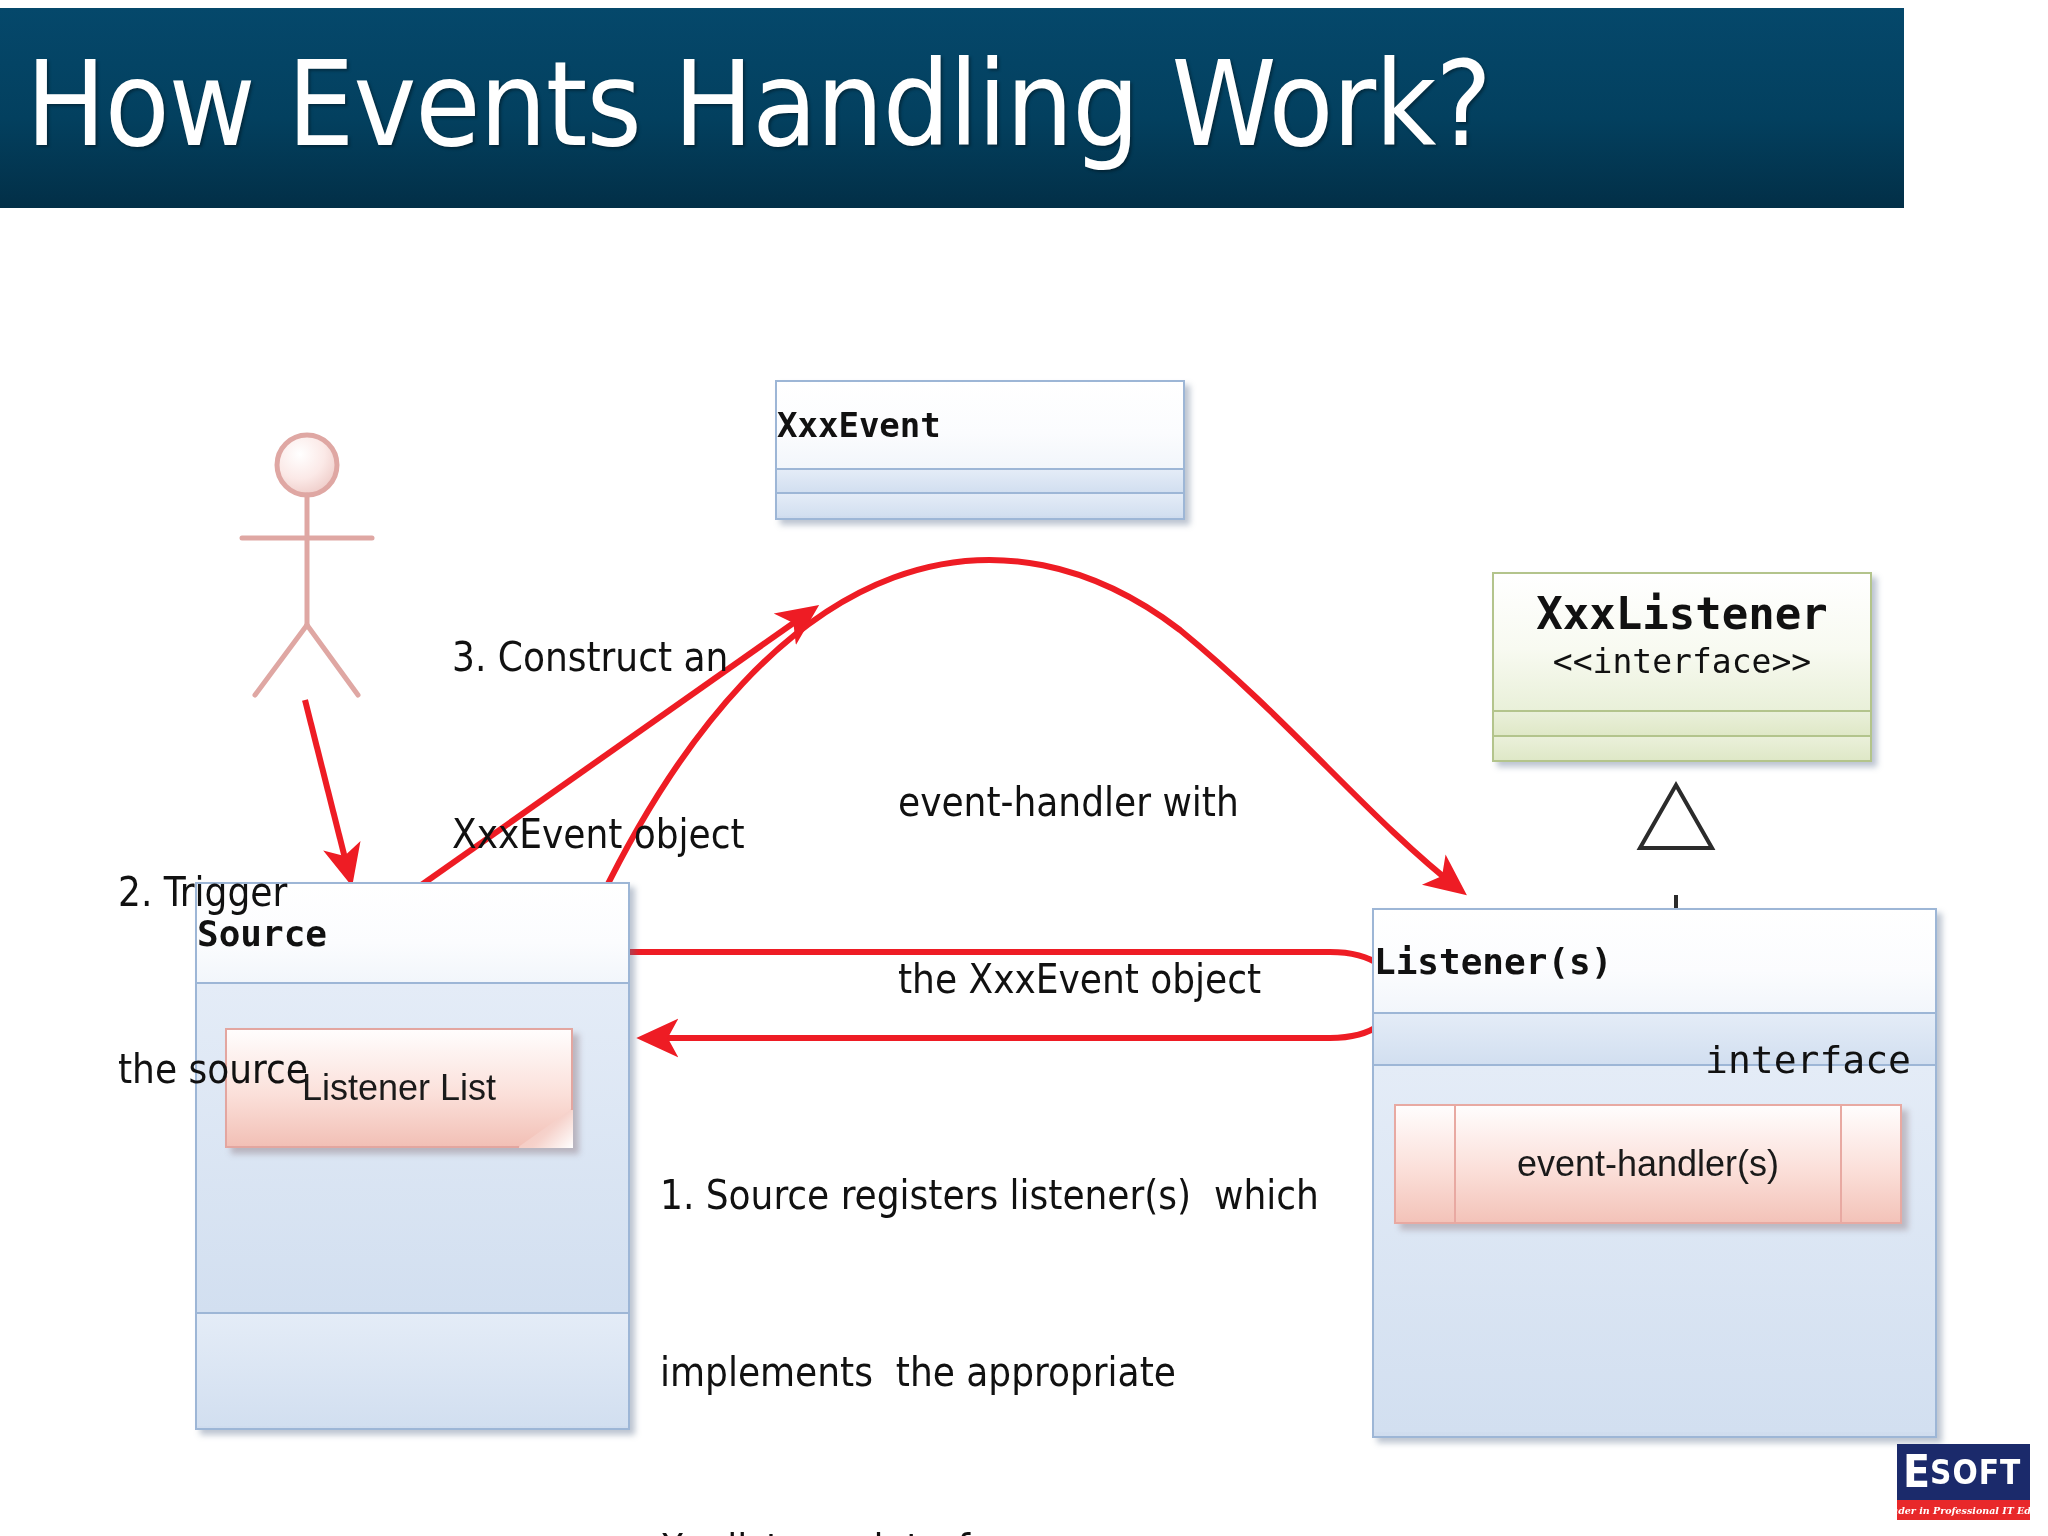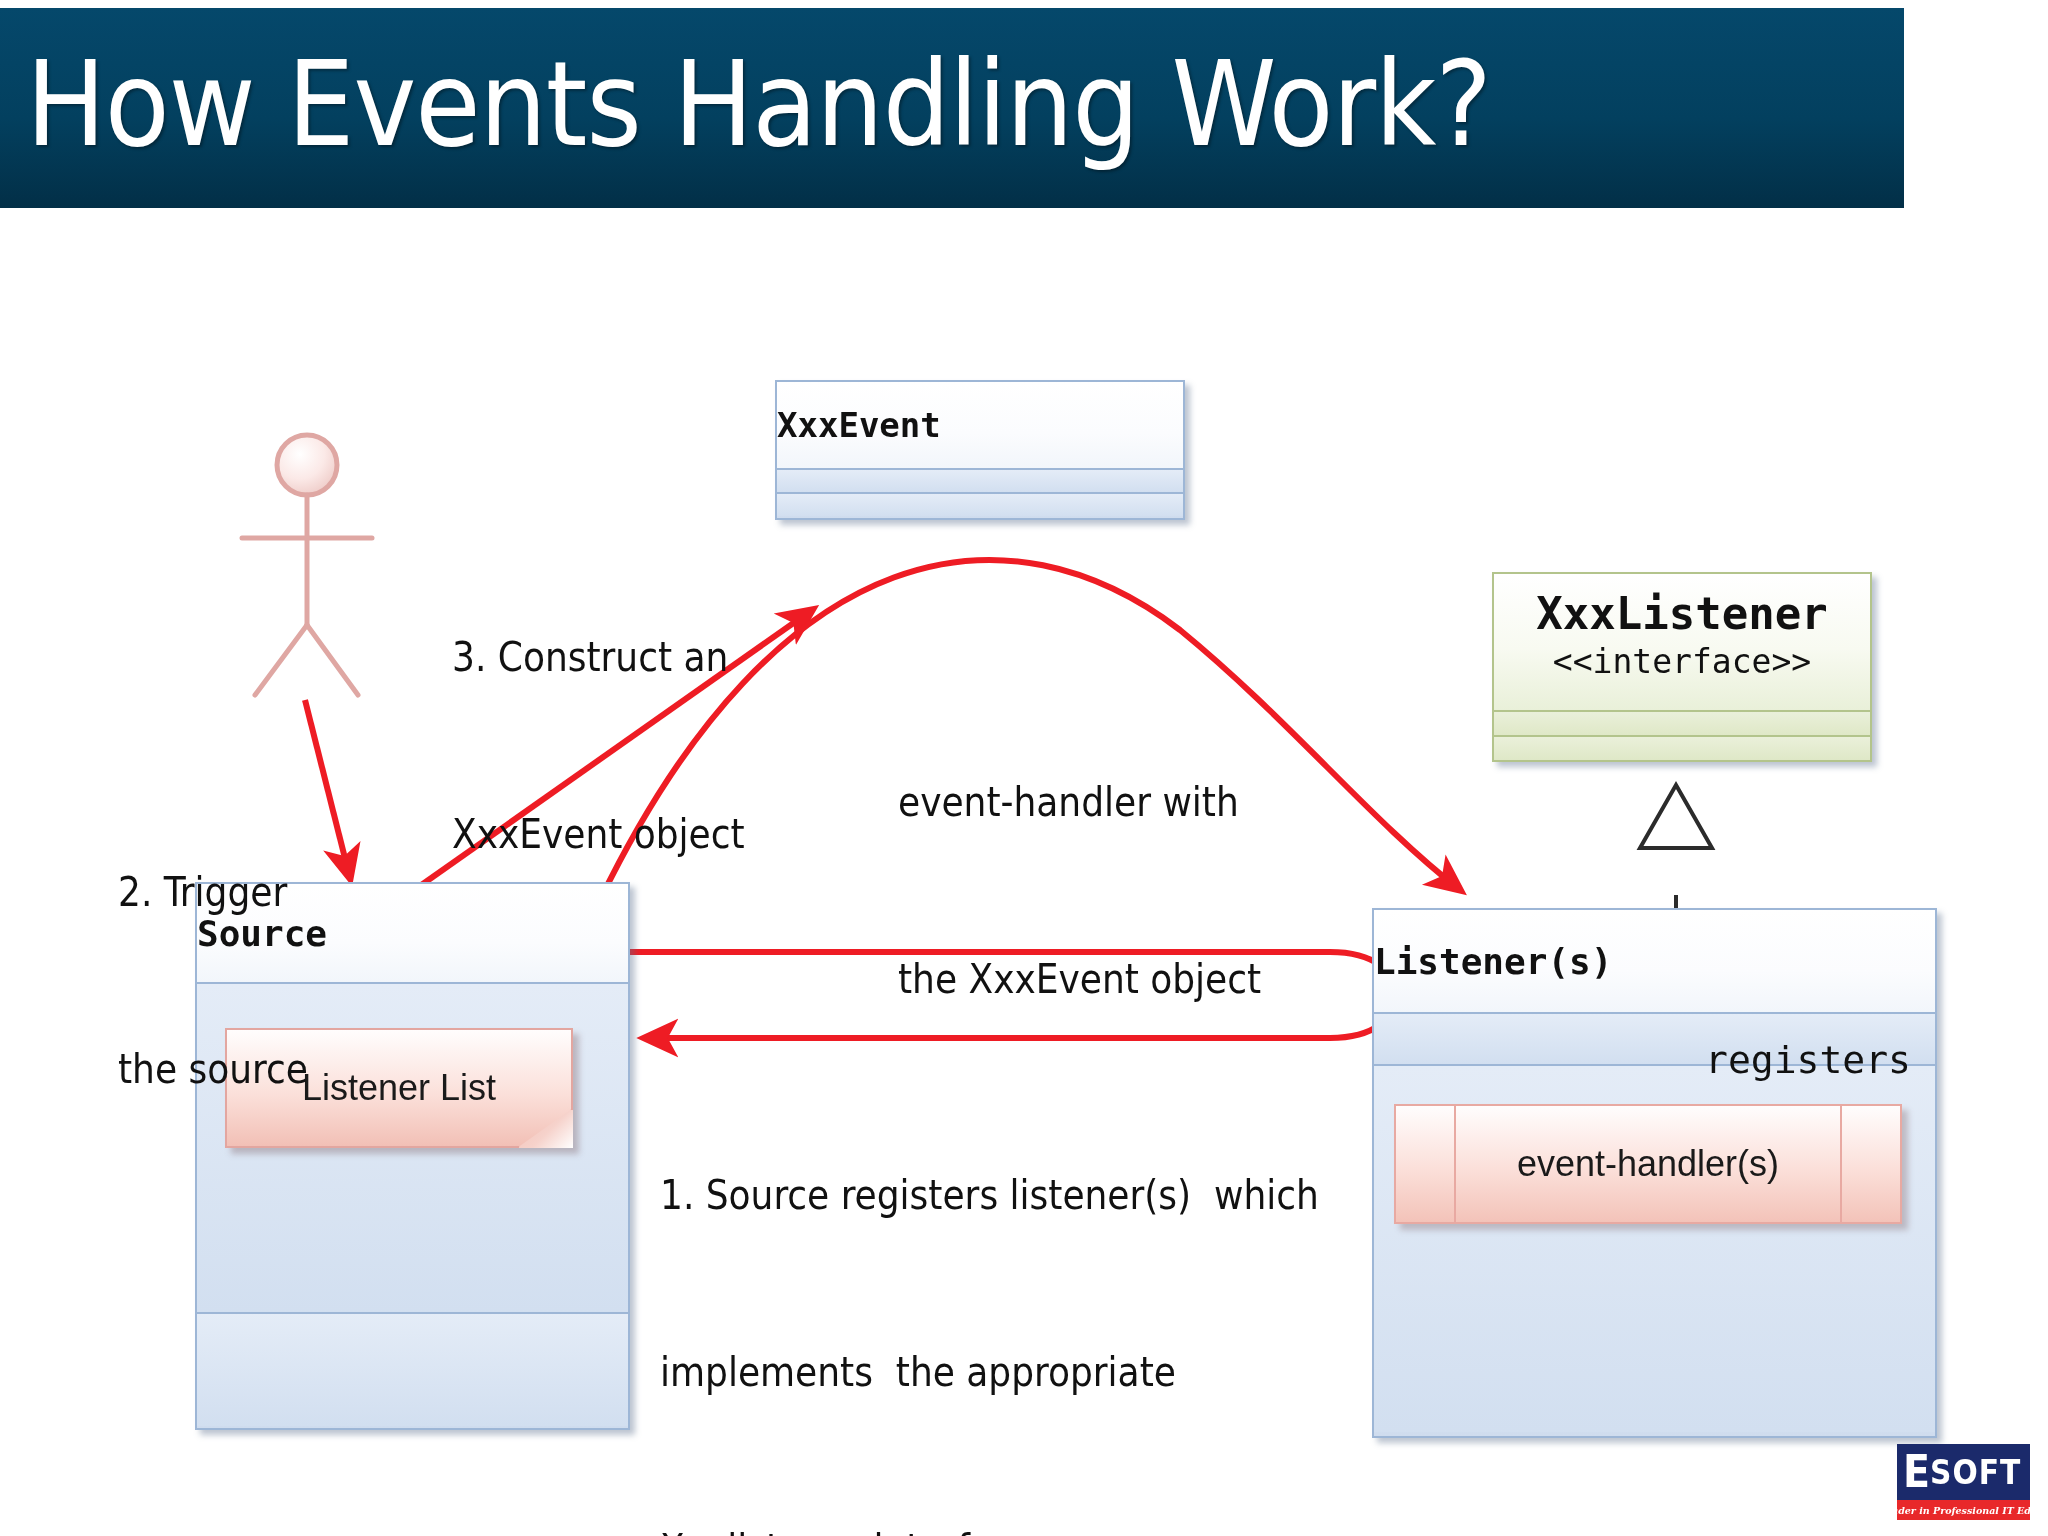--- a/index.html
+++ b/index.html
@@ -190,7 +190,7 @@
     
   </div>
 
-  <div class="ann mono" style="left:1705px;top:838px;font-size:38px;color:#111;">registers</div>
+  <div class="ann mono" style="left:1705px;top:838px;font-size:38px;color:#111;">interface</div>
 
 </div>
 

